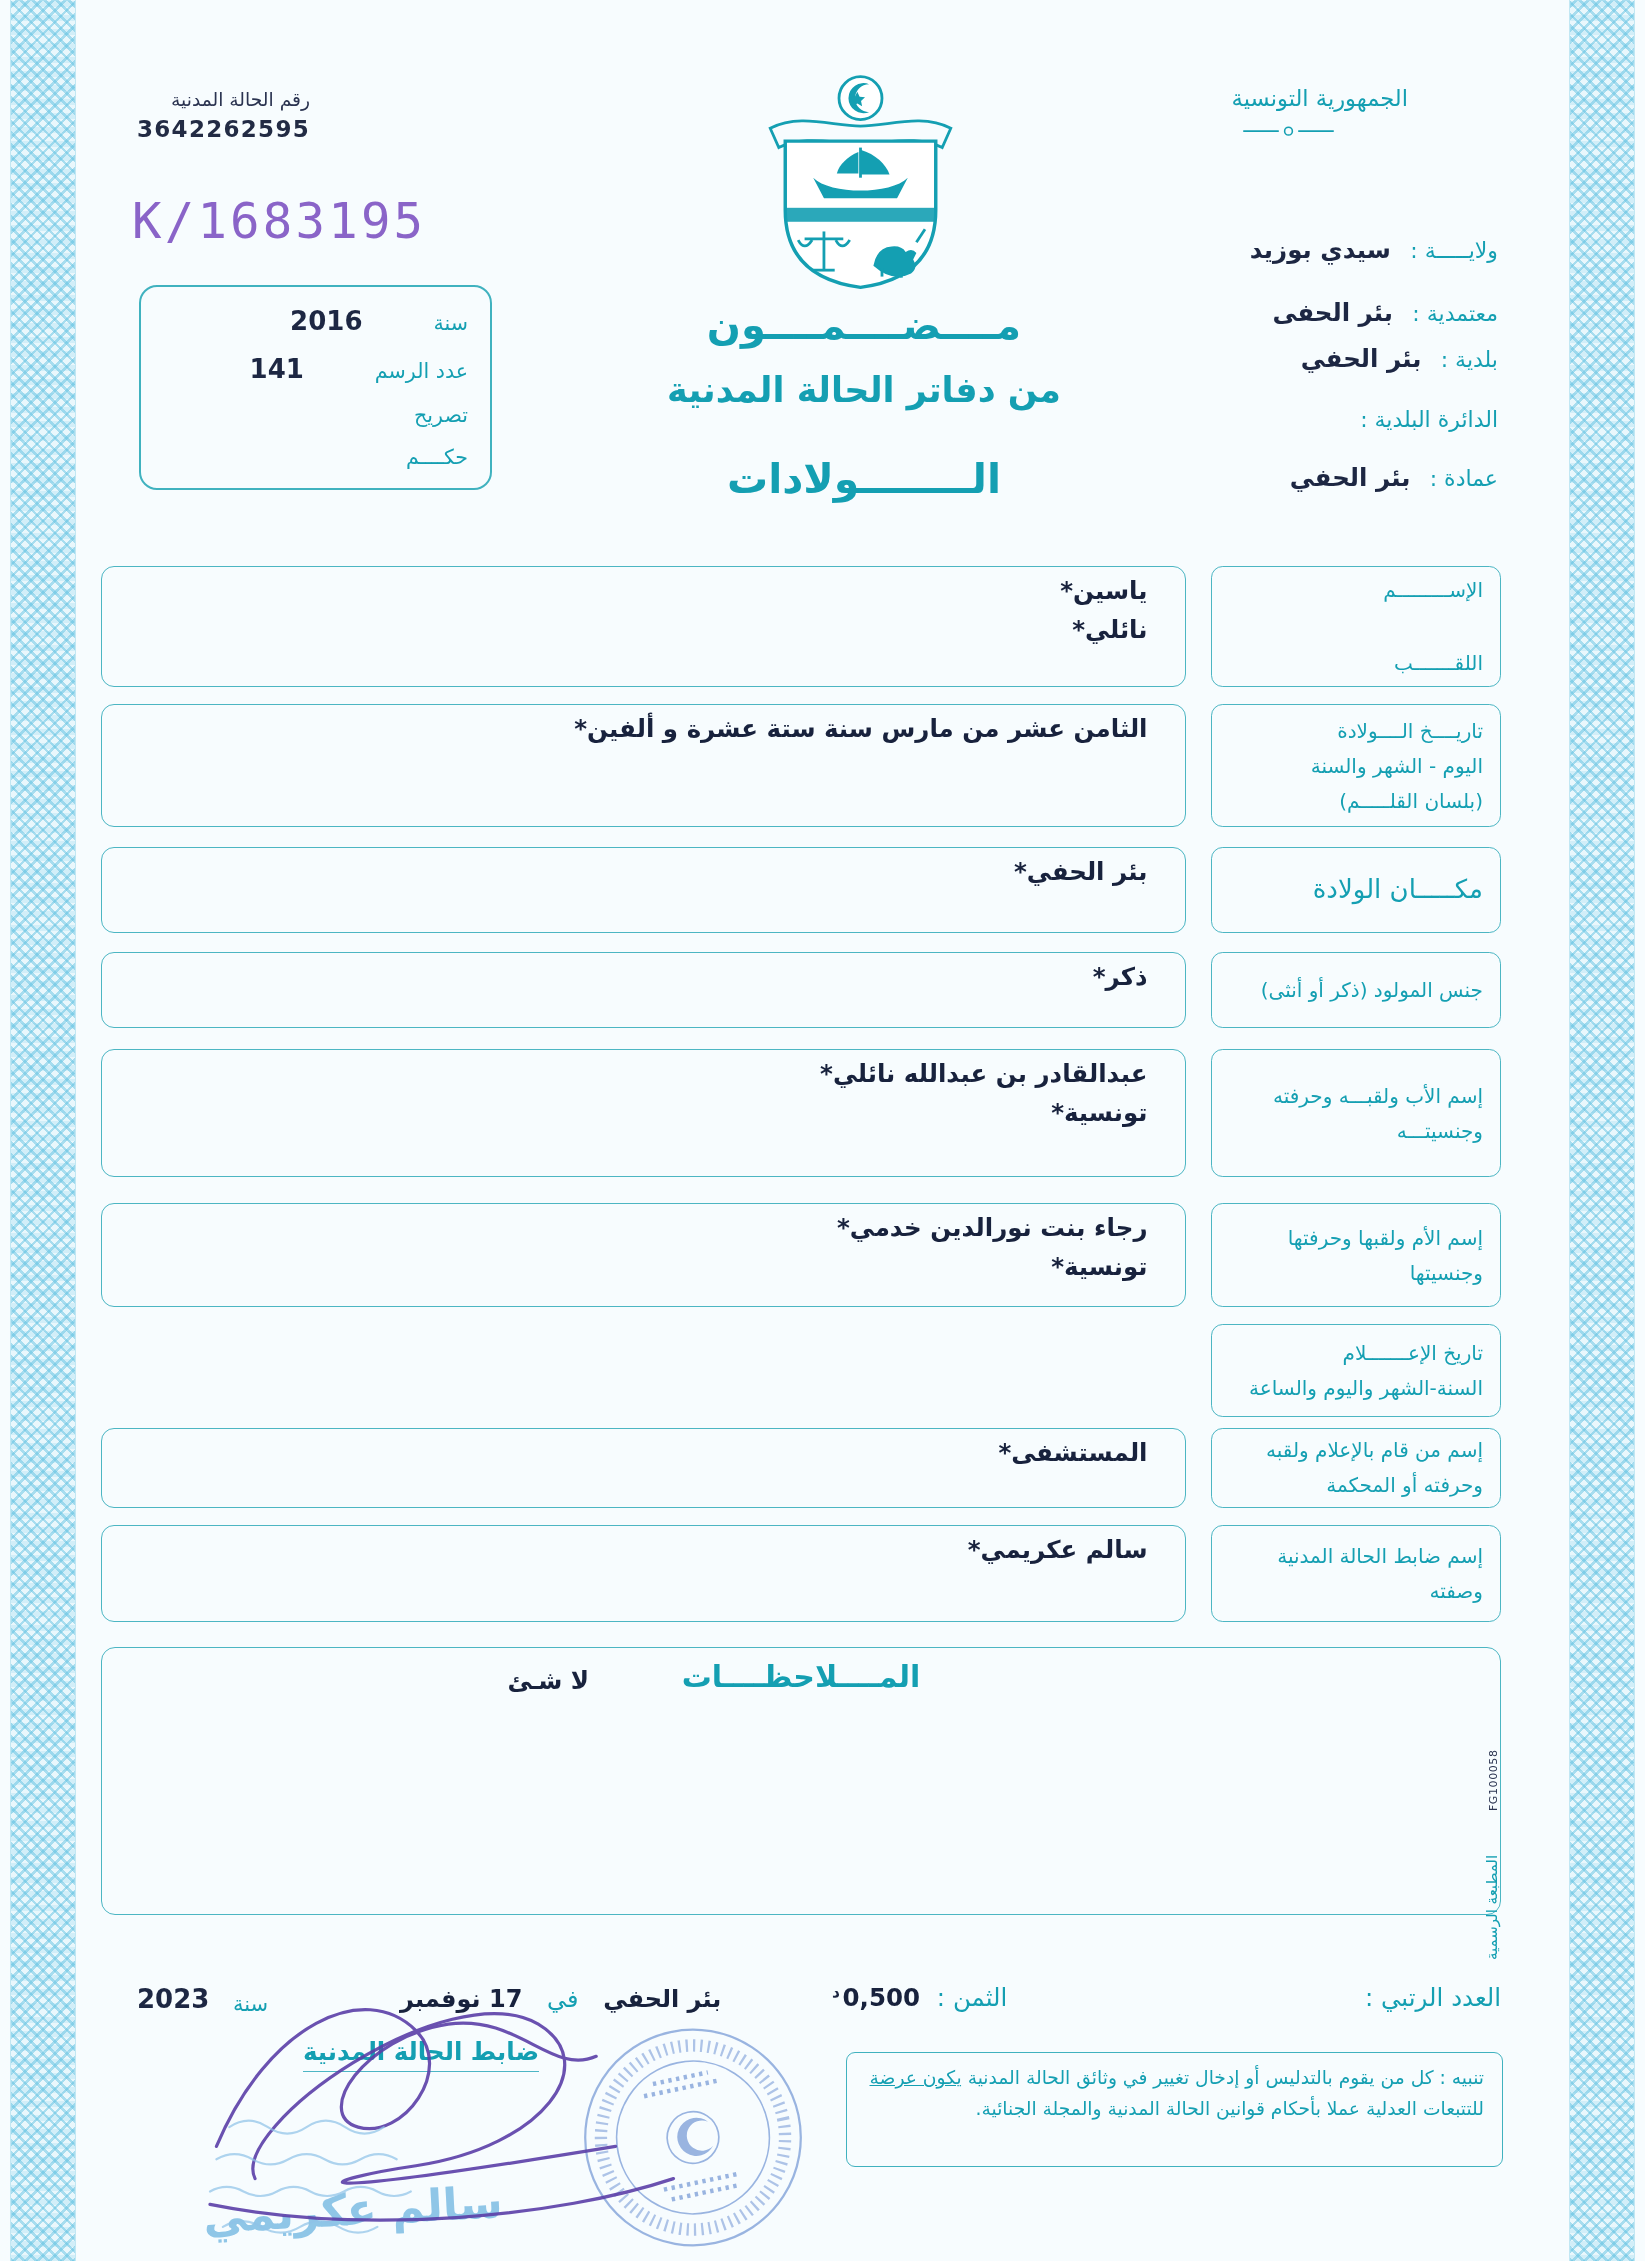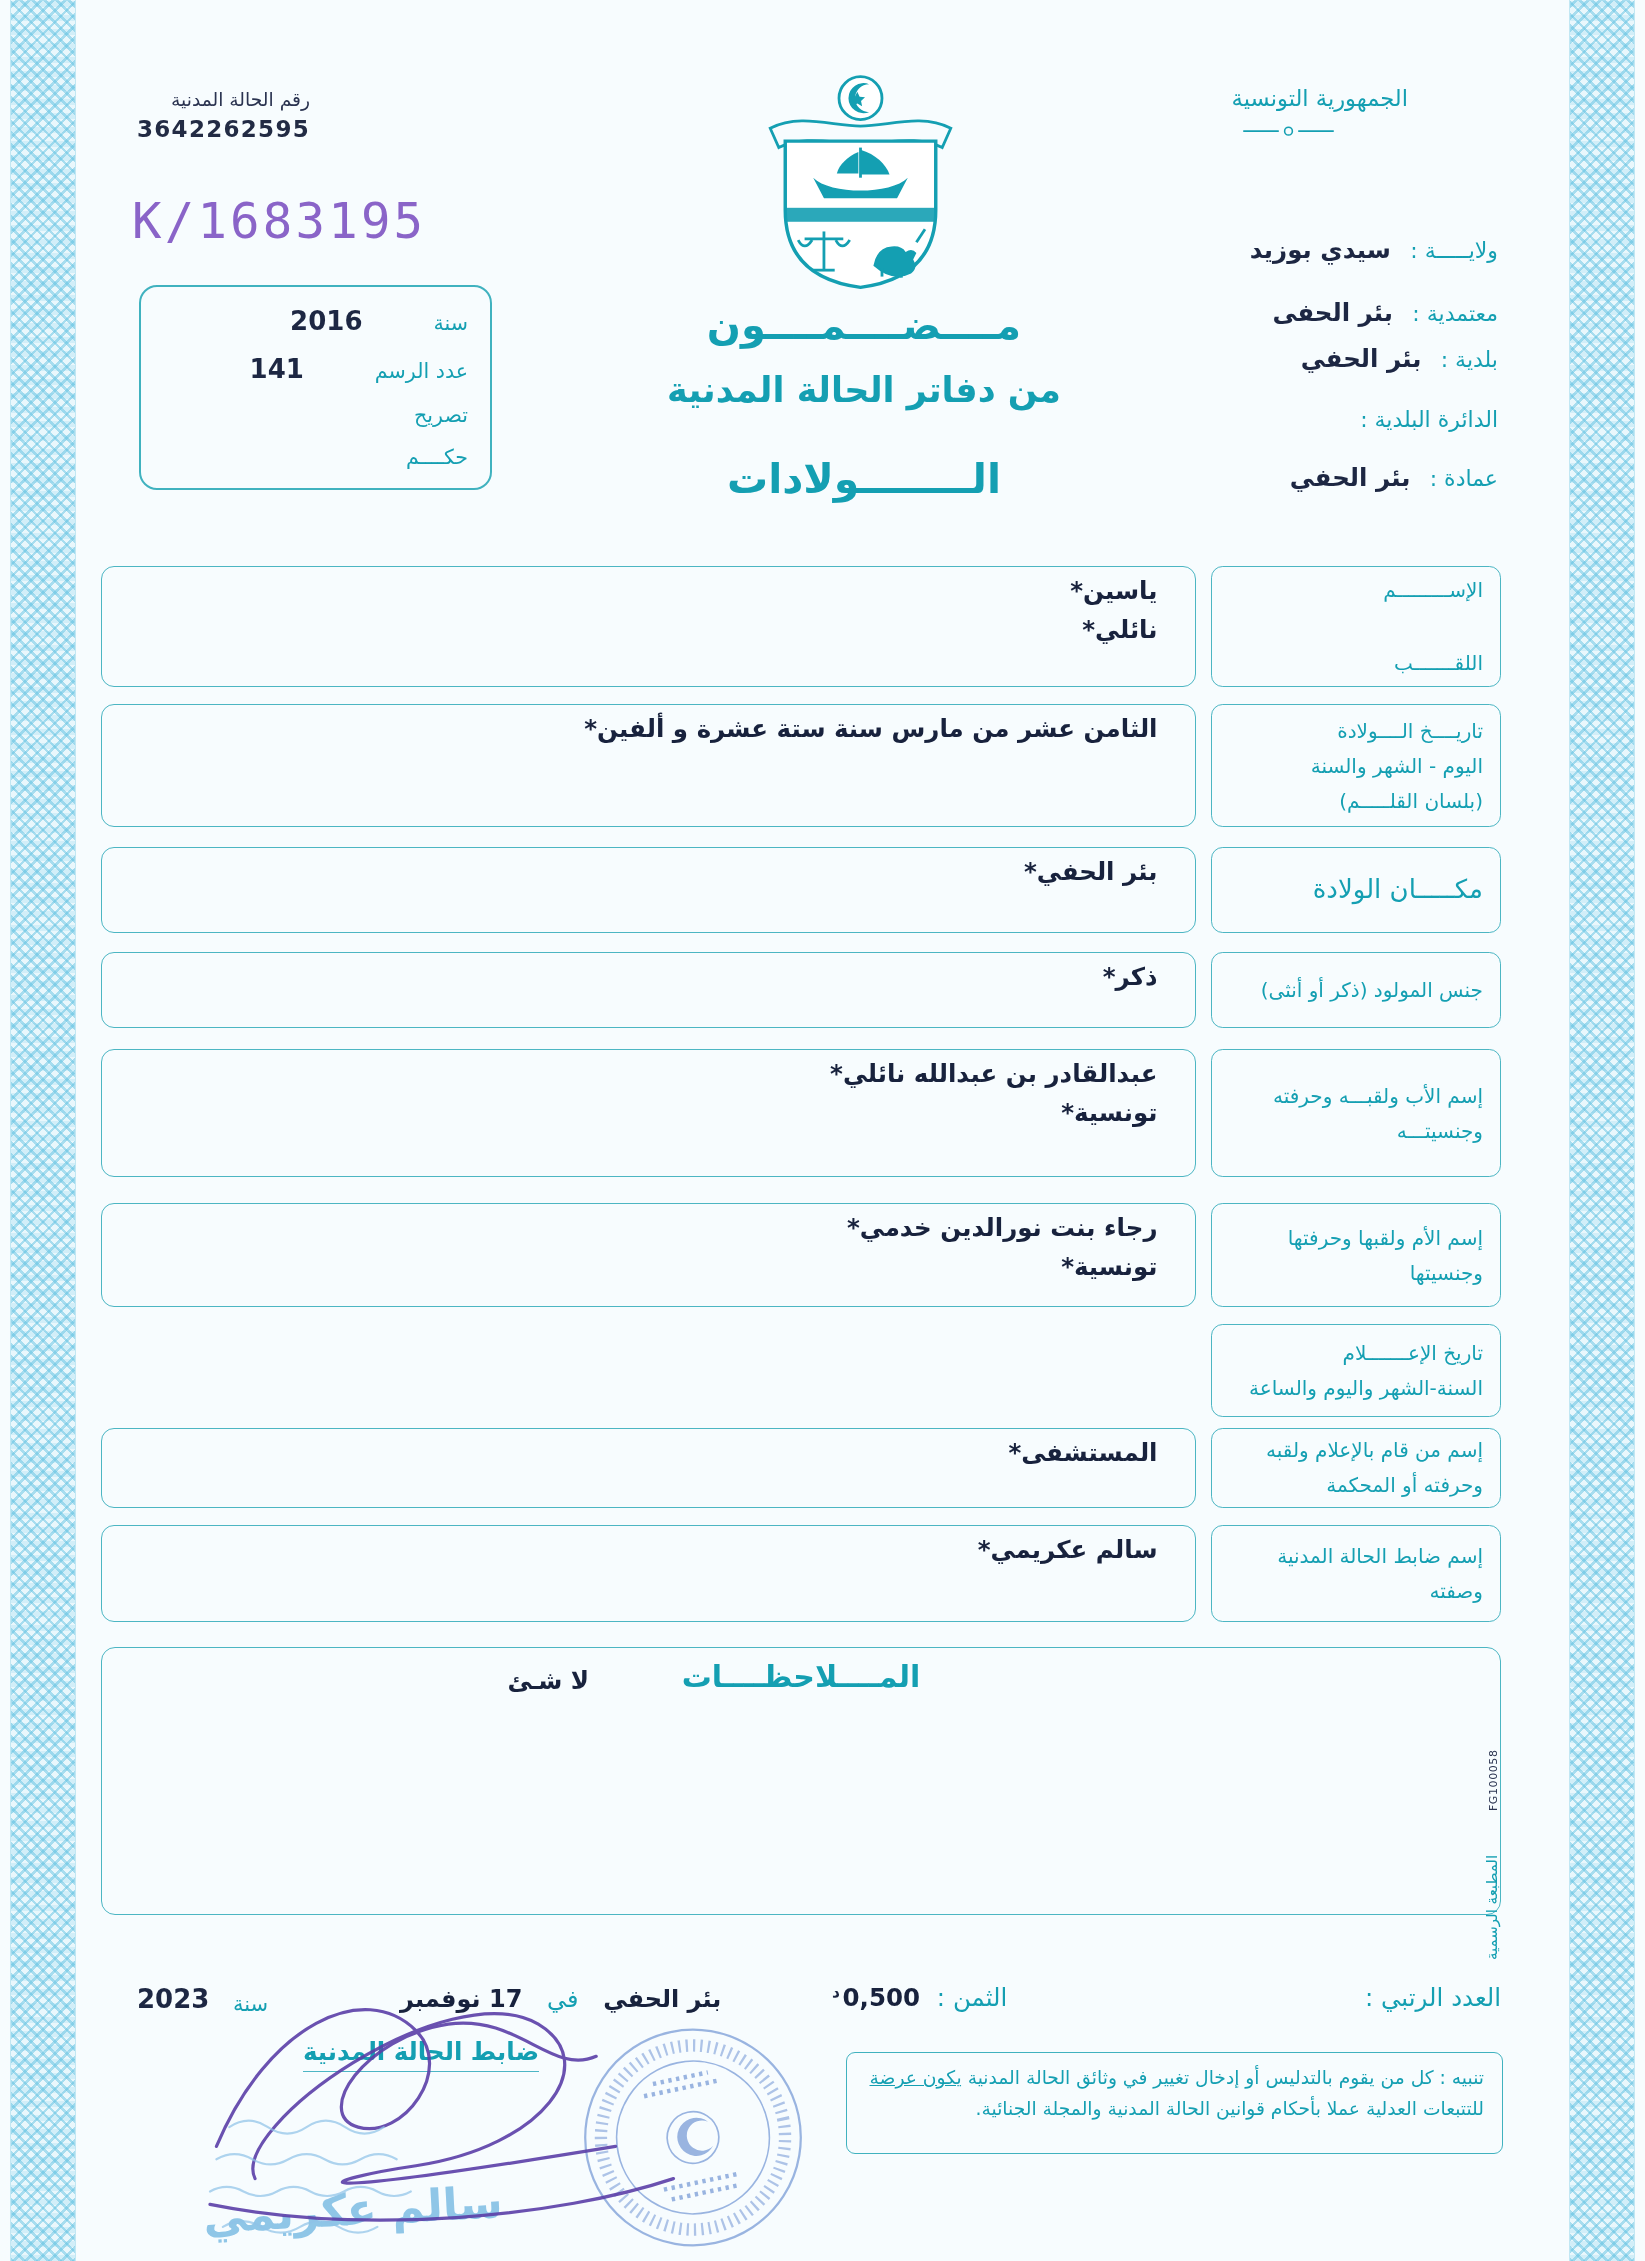--- a/index.html
+++ b/index.html
@@ -70,7 +70,7 @@
     flex: 0 0 290px; border: 1.9px solid rgba(32,164,180,.8); border-radius: 11.6px;
     color: #149fb2; font-size: 20px; line-height: 1.3;
     display: flex; flex-direction: column; justify-content: center; gap: 9px;
-    padding: 10.3px 17px; text-align: right;
+    padding: 10.3px 17px; text-align: right; margin-left: 10px;
   }
   .lbox.spread { justify-content: space-between; }
   .lbox.big { font-size: 26px; }

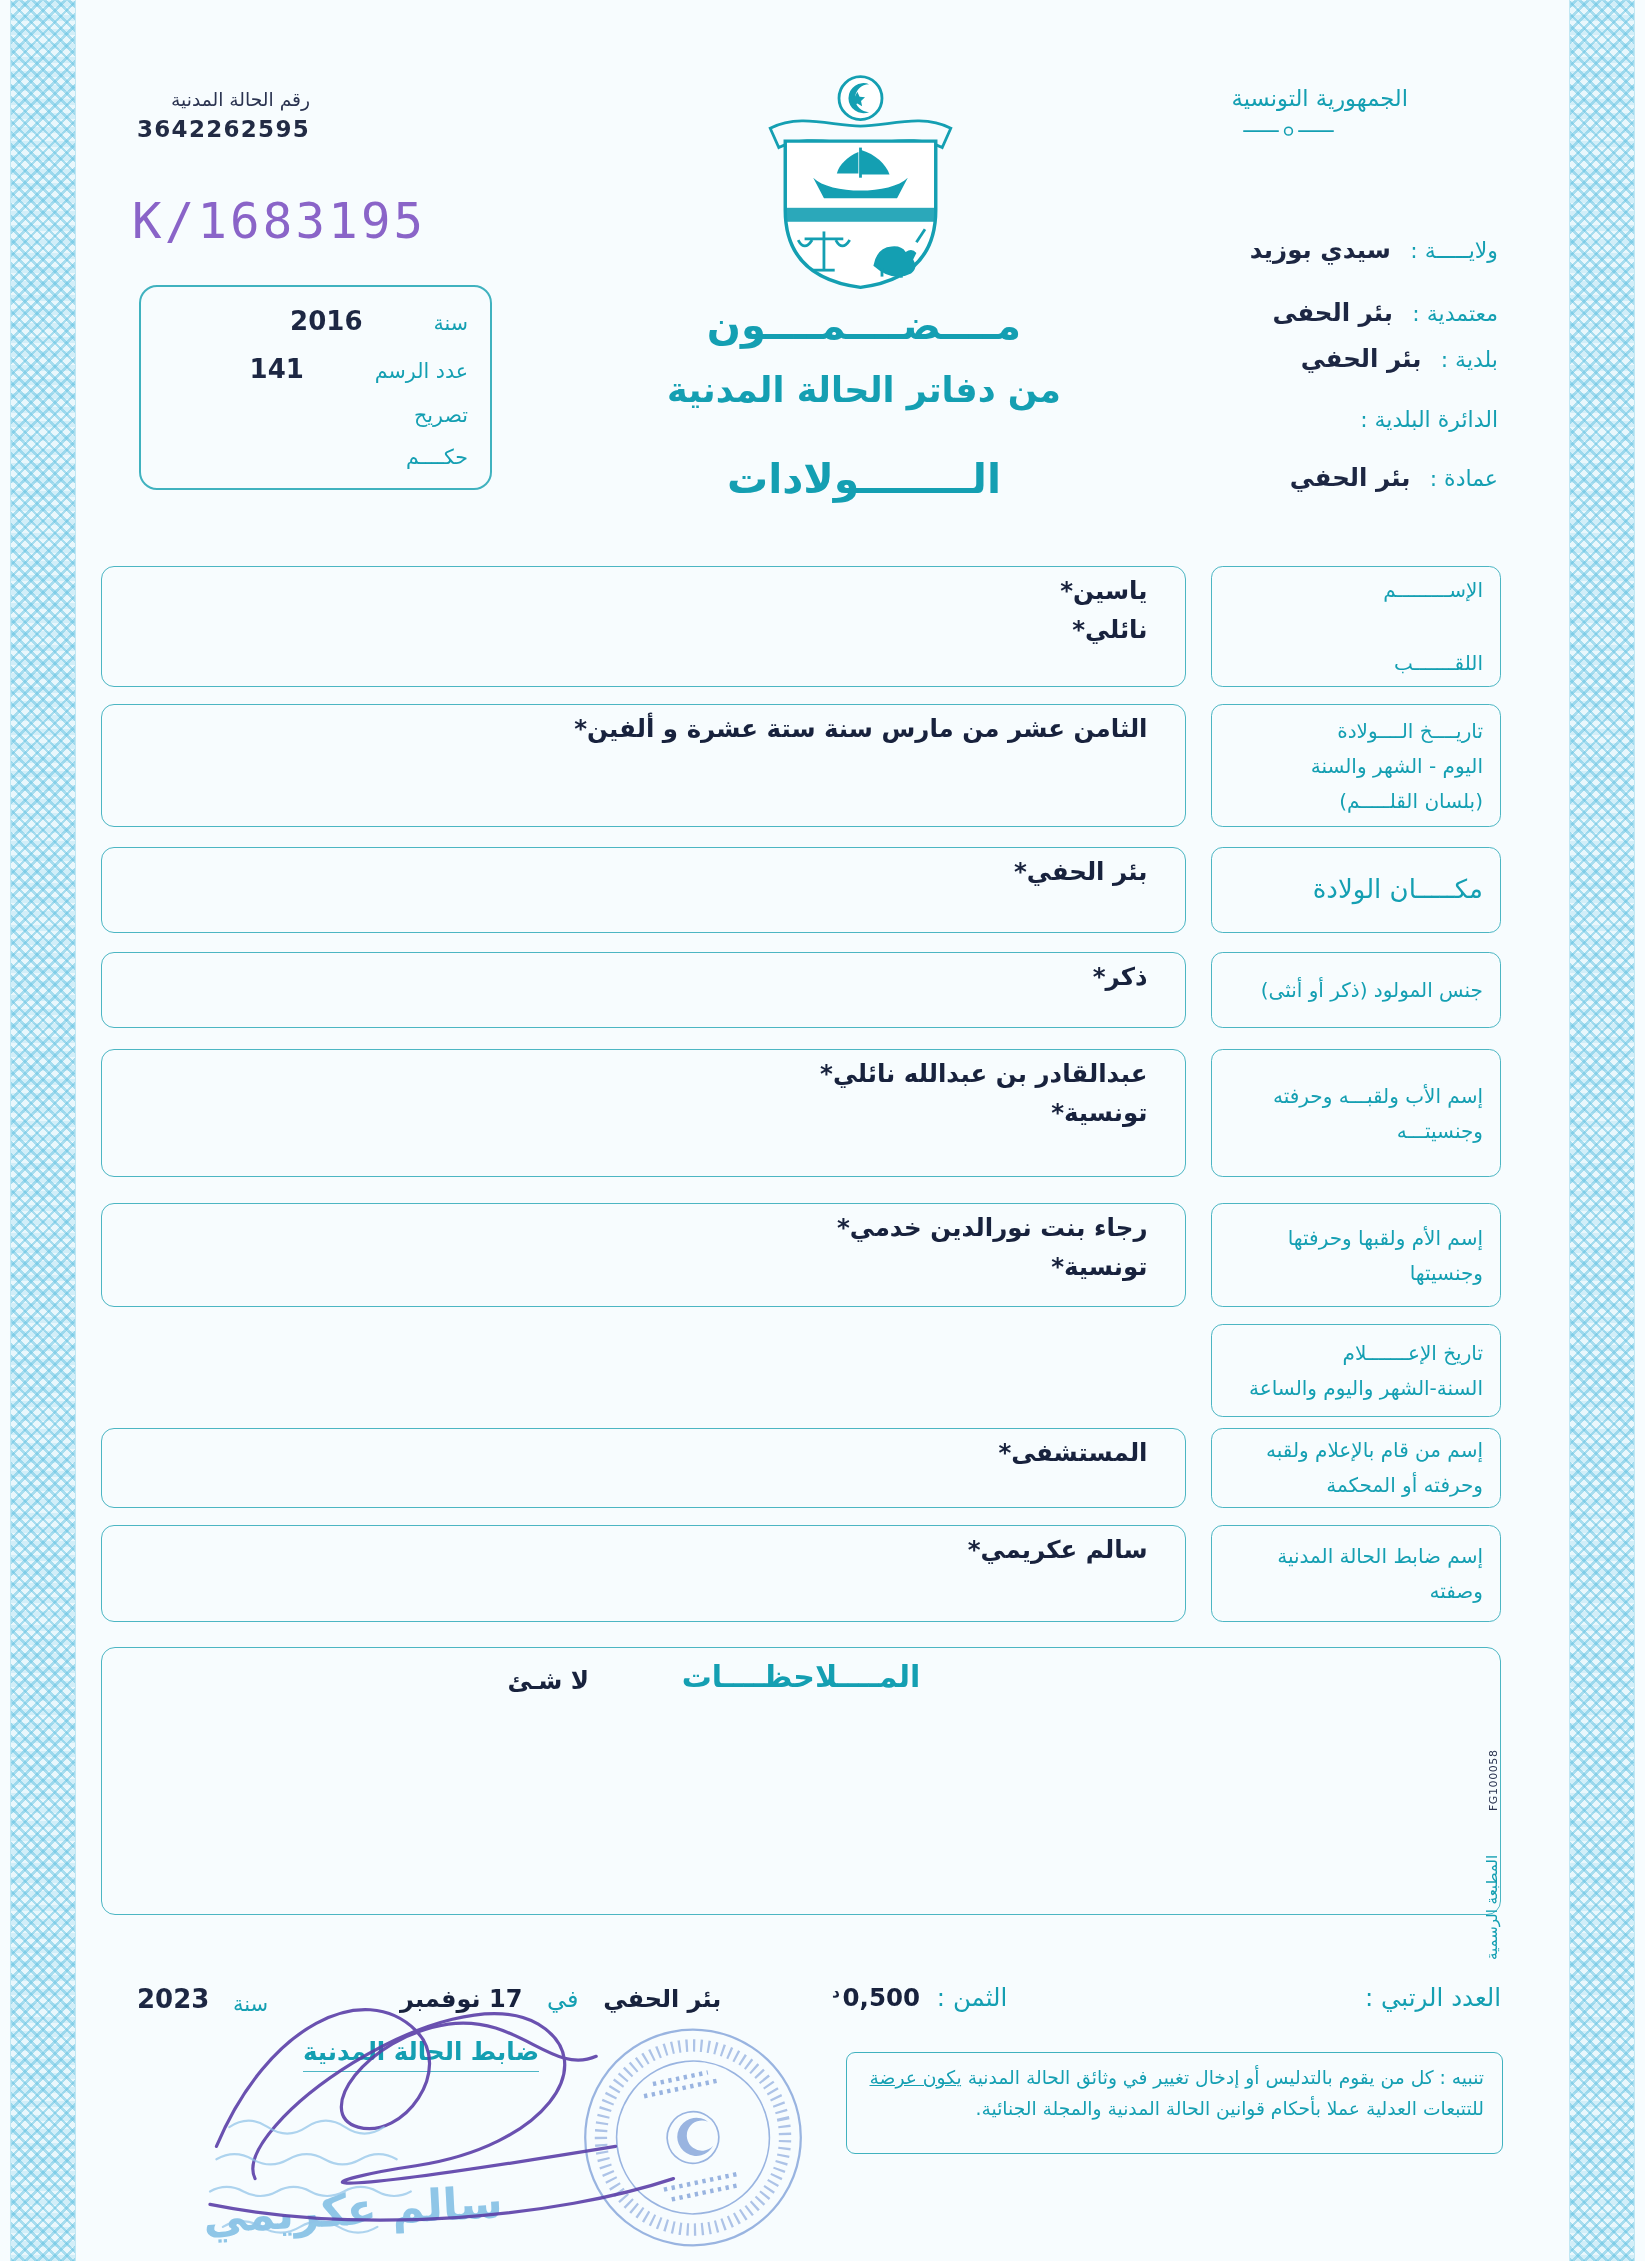--- a/index.html
+++ b/index.html
@@ -102,7 +102,7 @@
     font-size: 24.5px; padding-bottom: 5.2px; border-bottom: 1.9px solid rgba(20,159,178,.75); direction: rtl;
   }
   #notice {
-    position: absolute; left: 846px; top: 2052px; width: 657px; height: 102px;
+    position: absolute; left: 846px; top: 2052px; width: 657px; height: 115px;
     border: 1.9px solid rgba(32,164,180,.85); border-radius: 9px;
     padding: 10.3px 18px; direction: rtl; color: #149fb2; font-size: 18.7px;
     line-height: 1.62; text-align: right;

